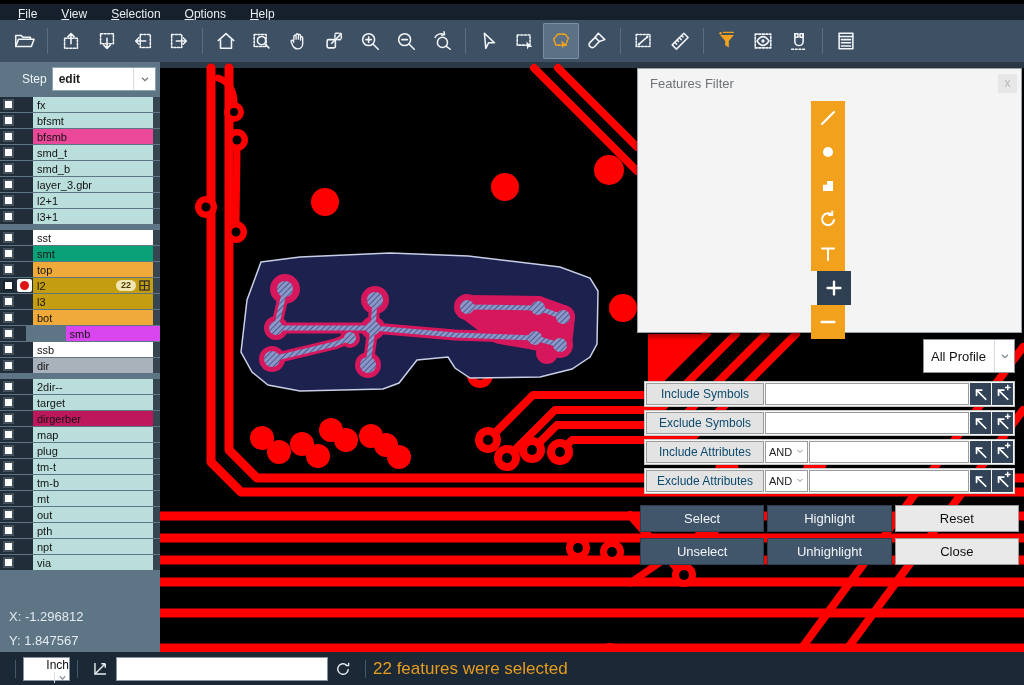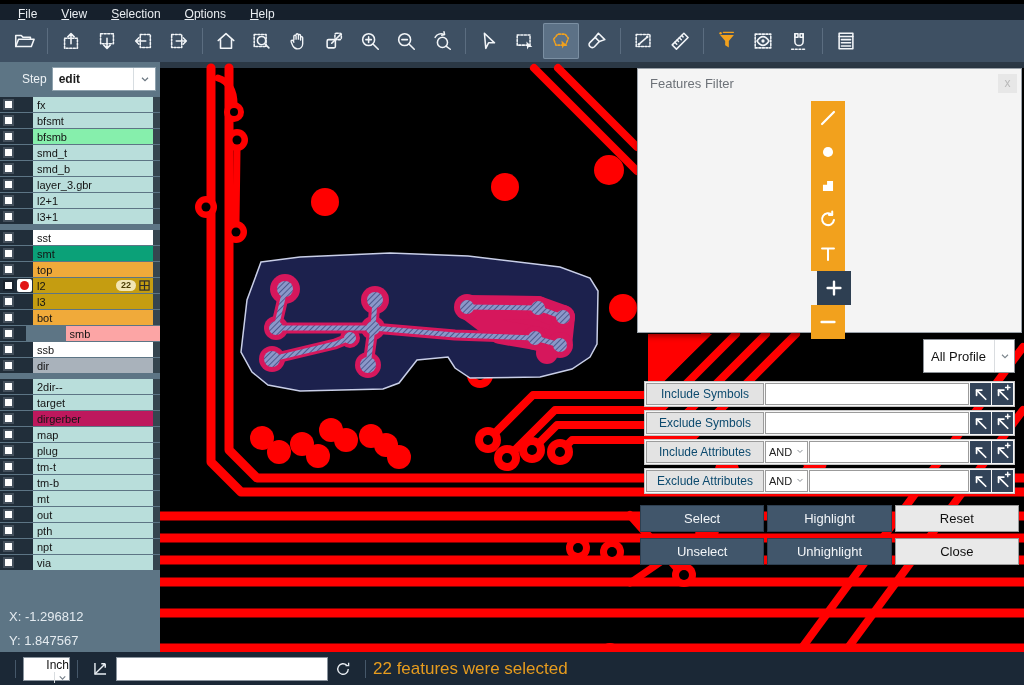--- a/index.html
+++ b/index.html
@@ -439,7 +439,7 @@
             <div class="lr-left">
               <div class="lr-check"></div>
             </div>
-            <div class="lr-bar" style="background: #86efac;">
+            <div class="lr-bar" style="background: #ec4899;">
               <span class="lr-name">bfsmb</span>
             </div>
             <div class="lr-right"></div>

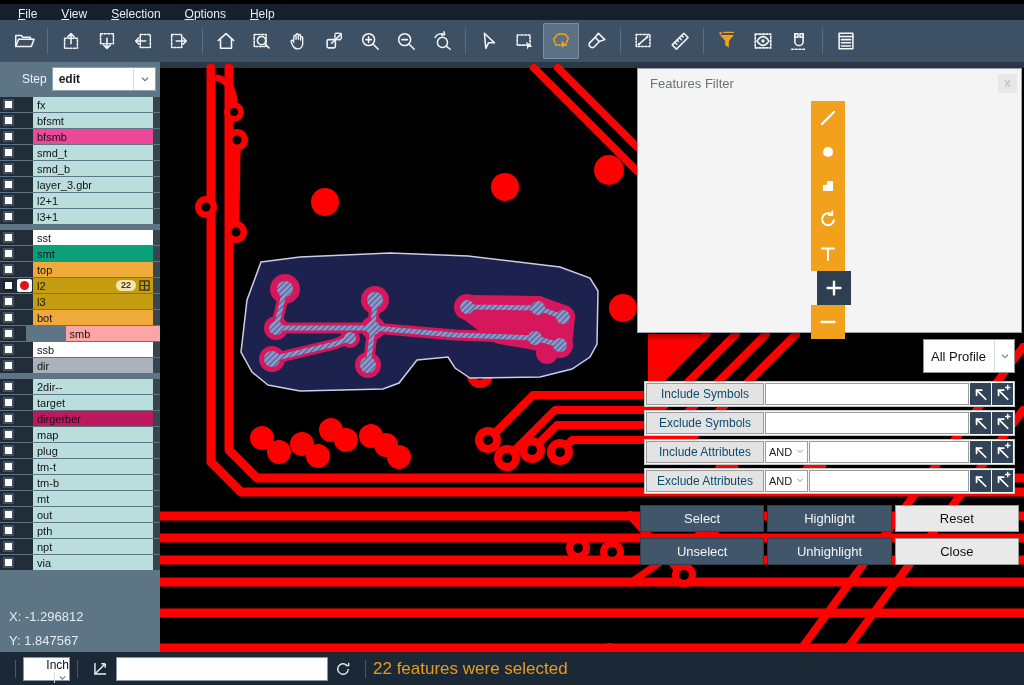--- a/index.html
+++ b/index.html
@@ -559,7 +559,7 @@
             <div class="lr-left">
               <div class="lr-check"></div>
             </div>
-            <div class="lr-bar" style="background: #fca5a5; margin-left: 40px;">
+            <div class="lr-bar" style="background: #d946ef; margin-left: 40px;">
               <span class="lr-name">smb</span>
             </div>
             <div class="lr-right"></div>

